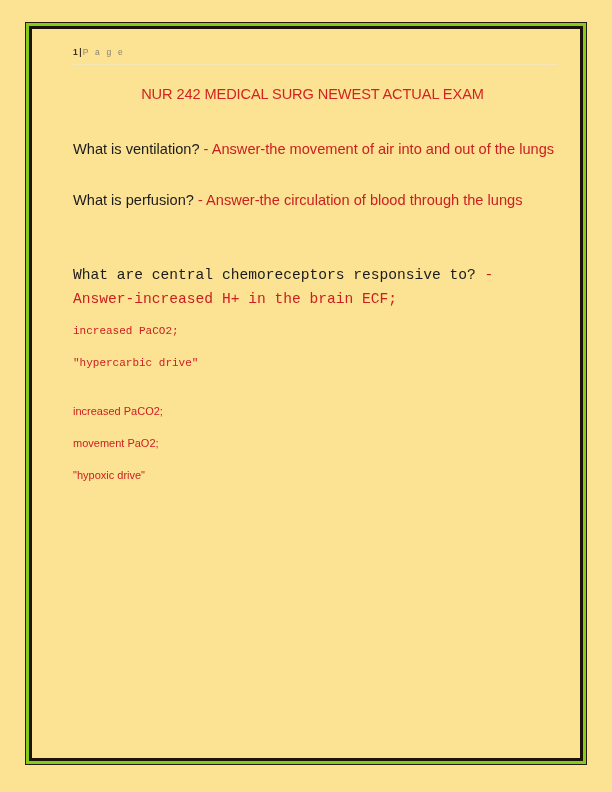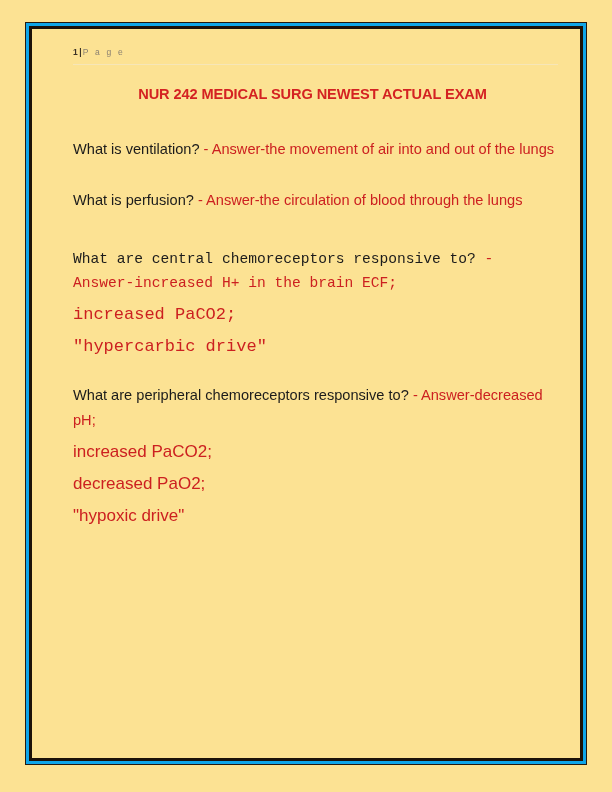--- a/index.html
+++ b/index.html
@@ -23,7 +23,7 @@
     box-sizing: border-box;
     border: 1px solid #241a10;
     padding: 3px;
-    background: #0ea5e9;
+    background: #84cc16;
   }
   .page-inner {
     box-sizing: border-box;

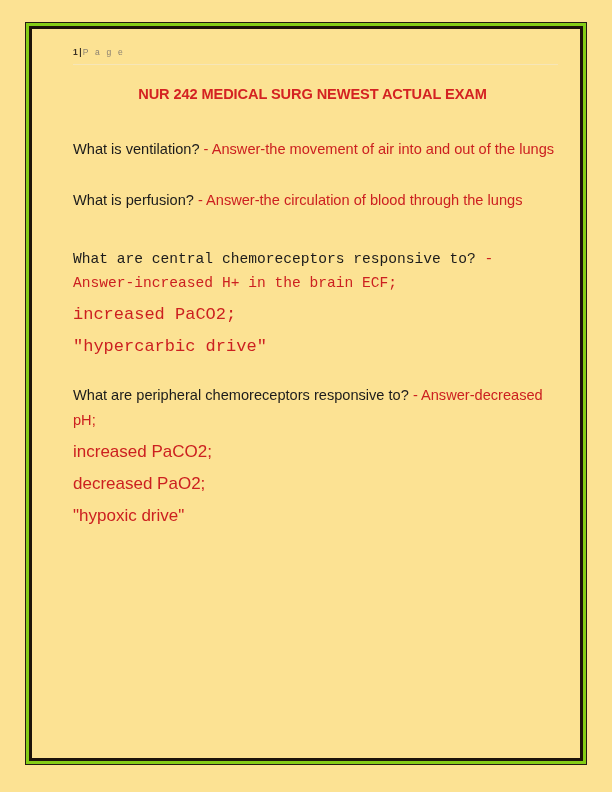--- a/index.html
+++ b/index.html
@@ -74,7 +74,7 @@
   .doc-title {
     text-align: center;
     color: #d42222;
-    font-weight: bold;
+    font-weight: normal;
     font-size: 14.6px;
     line-height: 23.5px;
     margin: 0 8px 30px 2px;

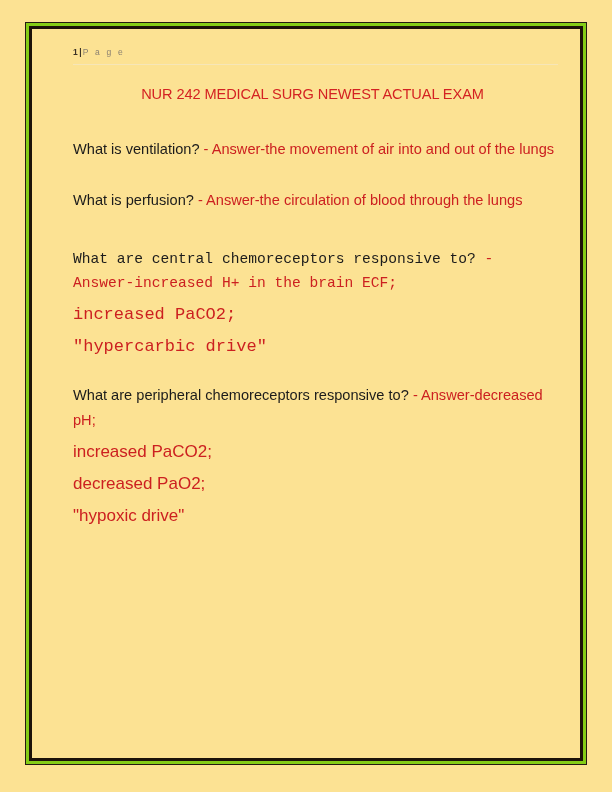--- a/index.html
+++ b/index.html
@@ -106,7 +106,7 @@
   }
 
   .sp-1 { margin-bottom: 27px; }
-  .sp-2 { margin-bottom: 35px; }
+  .sp-2 { margin-bottom: 51px; }
   .sp-3 { margin-bottom: 24px; font-family: Liberation Mono, monospace; }
 </style>
 </head>

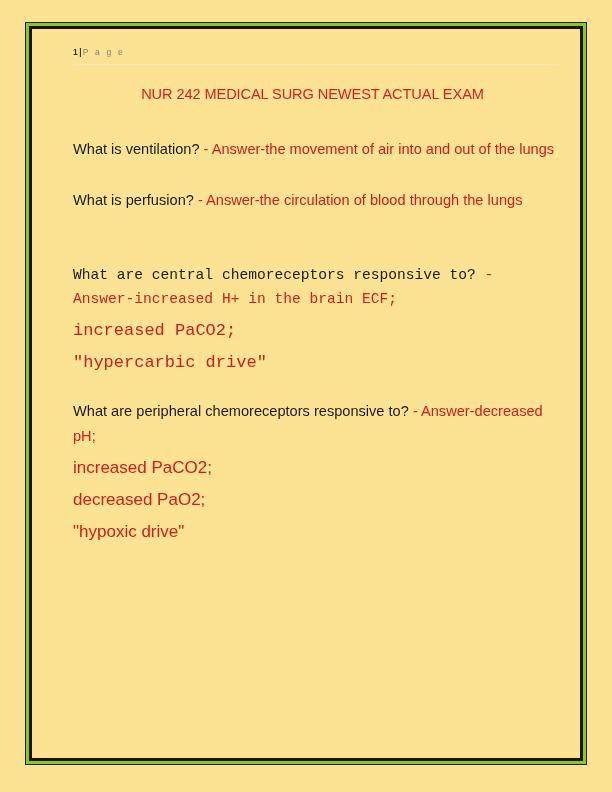--- a/index.html
+++ b/index.html
@@ -99,7 +99,7 @@
     color: #cc2020;
   }
   .qa-extra {
-    font-size: 17px;
+    font-size: 11px;
     line-height: 24px;
     color: #cc2020;
     margin: 8px 0 0 0;

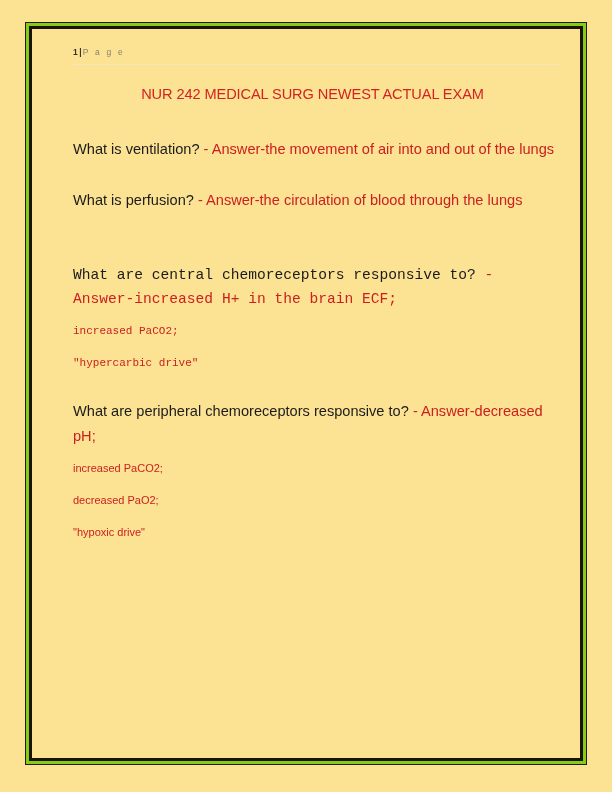--- a/index.html
+++ b/index.html
@@ -139,7 +139,6 @@
       </div>
 
       <div class="qa-block">
-        <p class="qa-lead"><span class="q-text">What are peripheral chemoreceptors responsive to?</span><span class="a-text"> - Answer-decreased pH;</span></p>
         <p class="qa-extra">increased PaCO2;</p>
         <p class="qa-extra">decreased PaO2;</p>
         <p class="qa-extra">"hypoxic drive"</p>

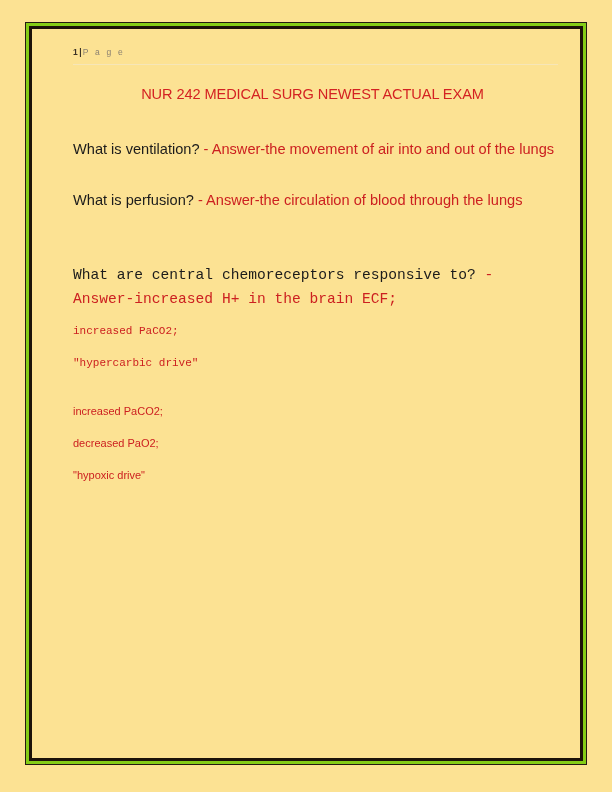--- a/index.html
+++ b/index.html
@@ -140,7 +140,7 @@
 
       <div class="qa-block">
         <p class="qa-extra">increased PaCO2;</p>
-        <p class="qa-extra">decreased PaO2;</p>
+        <p class="qa-extra">movement PaO2;</p>
         <p class="qa-extra">"hypoxic drive"</p>
       </div>
 

